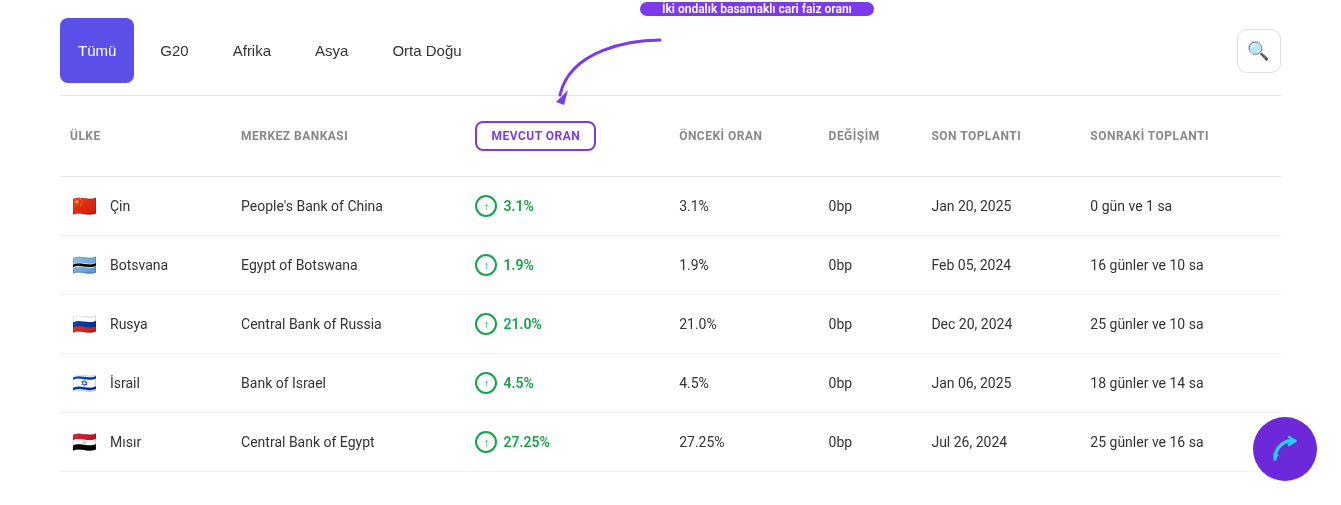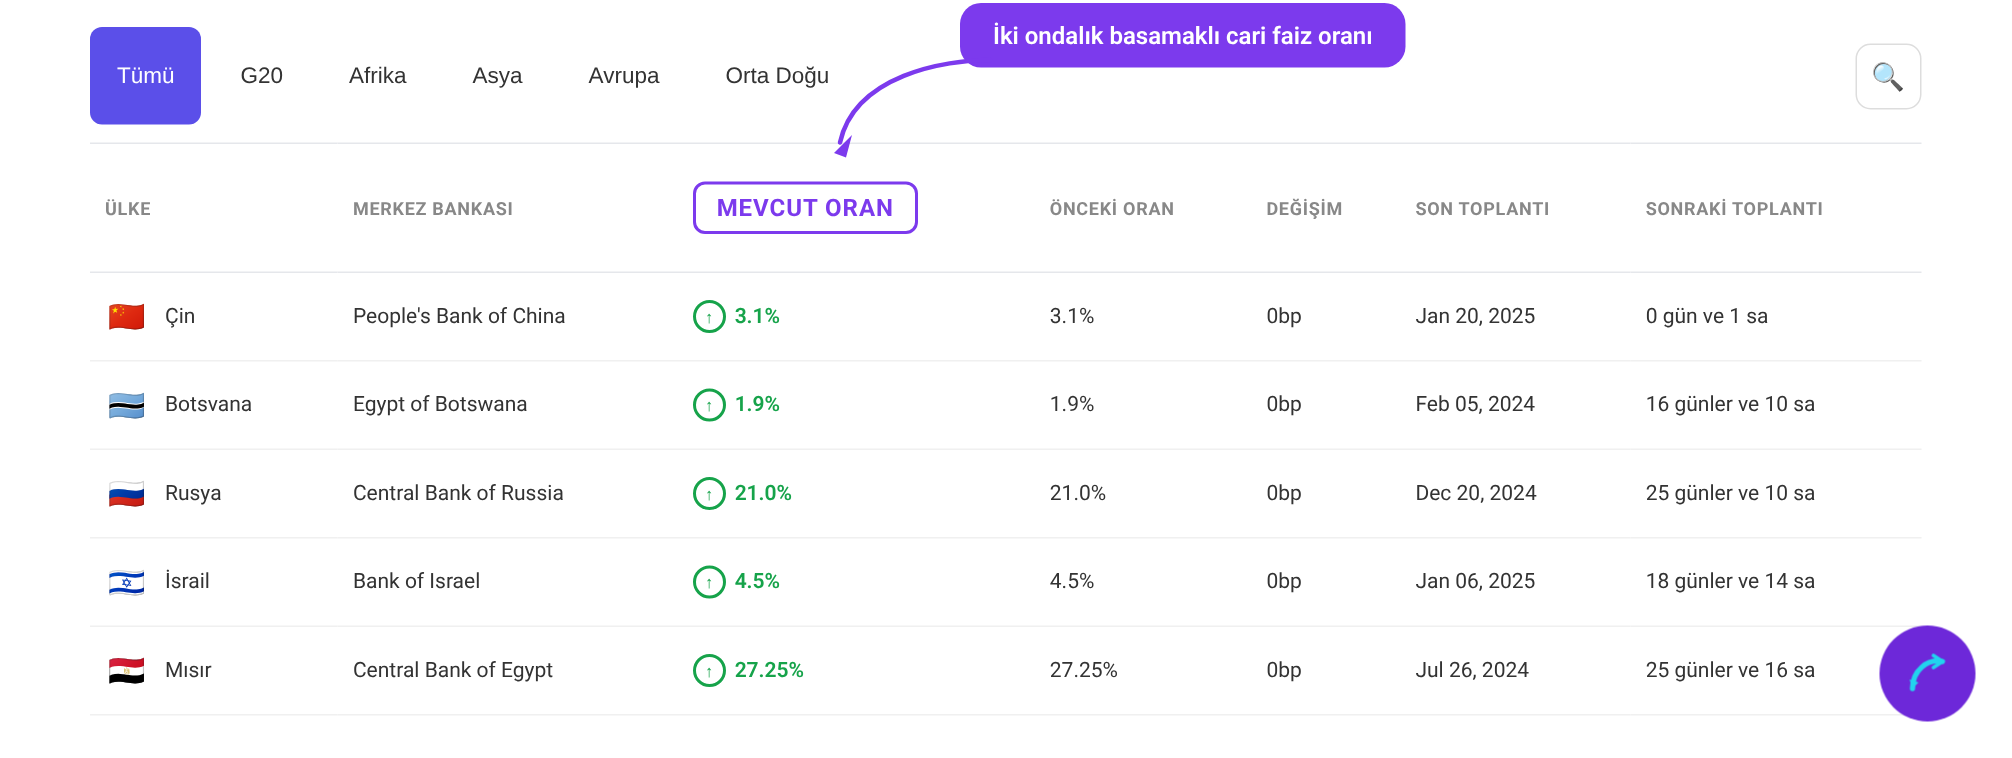--- a/index.html
+++ b/index.html
@@ -61,9 +61,9 @@
     .annotation-bubble {
       background: #7c3aed;
       color: #fff;
-      font-size: 16px;
+      font-size: 12px;
       font-weight: 600;
-      padding: 12px 22px;
+      padding: 0 22px;
       border-radius: 14px;
       white-space: nowrap;
       position: relative;

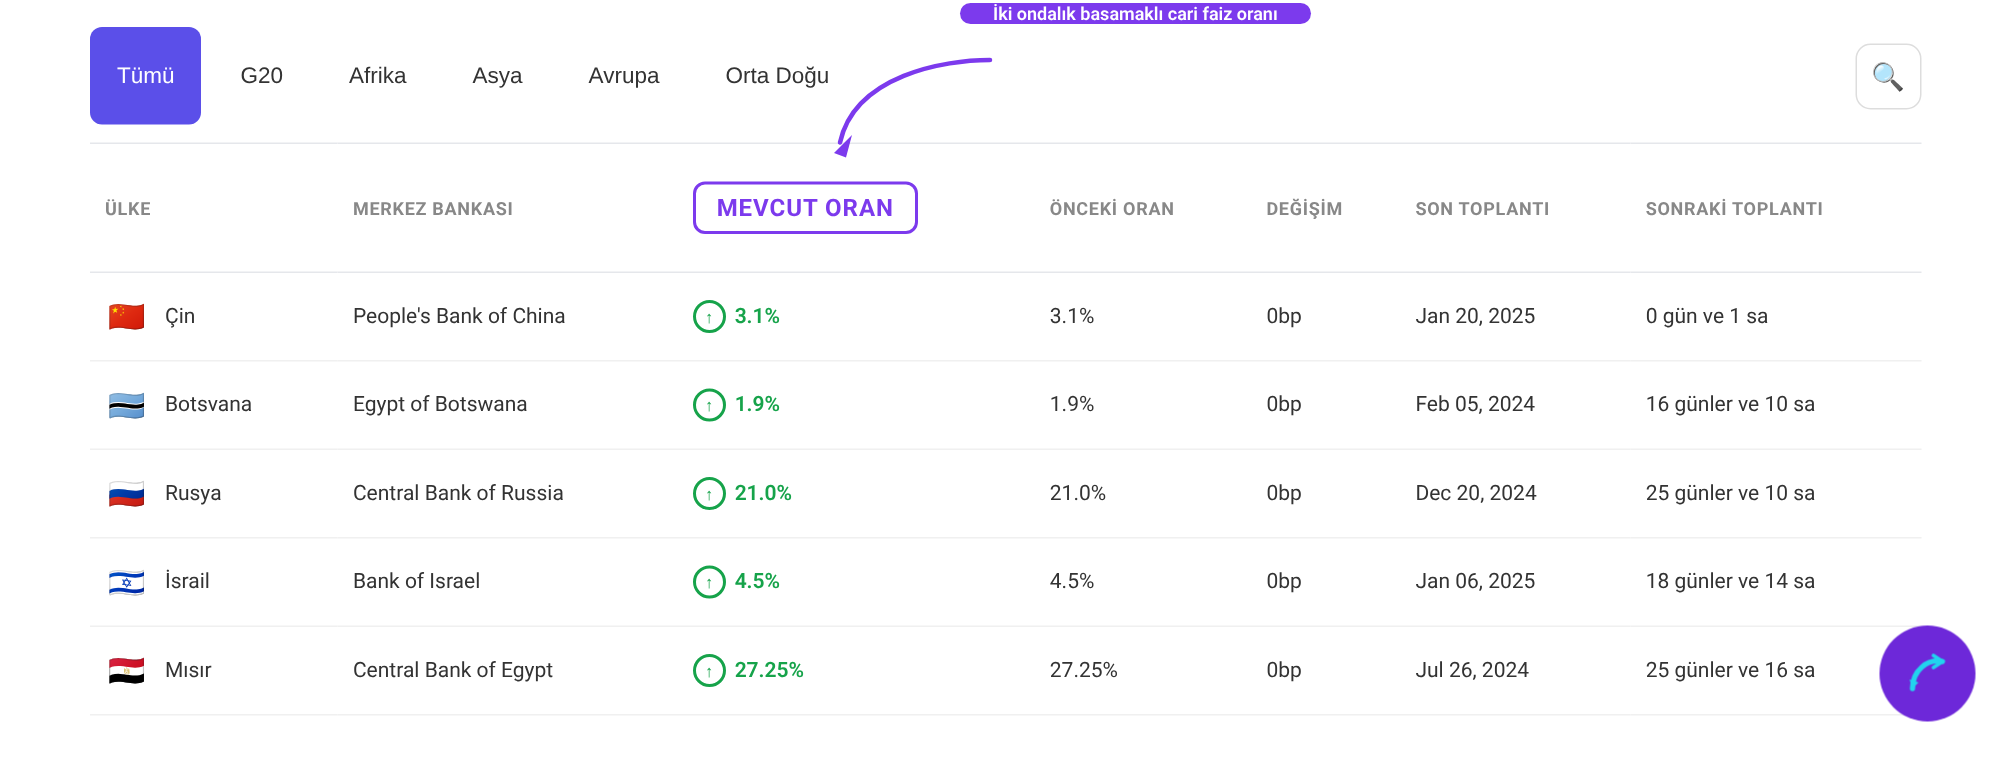--- a/index.html
+++ b/index.html
@@ -180,7 +180,6 @@
     <button class="nav-btn">G20</button>
     <button class="nav-btn">Afrika</button>
     <button class="nav-btn">Asya</button>
-    <button class="nav-btn">Avrupa</button>
     <button class="nav-btn">Orta Doğu</button>
 
     <div class="annotation-container" style="position:absolute; left:540px; top:2px;">

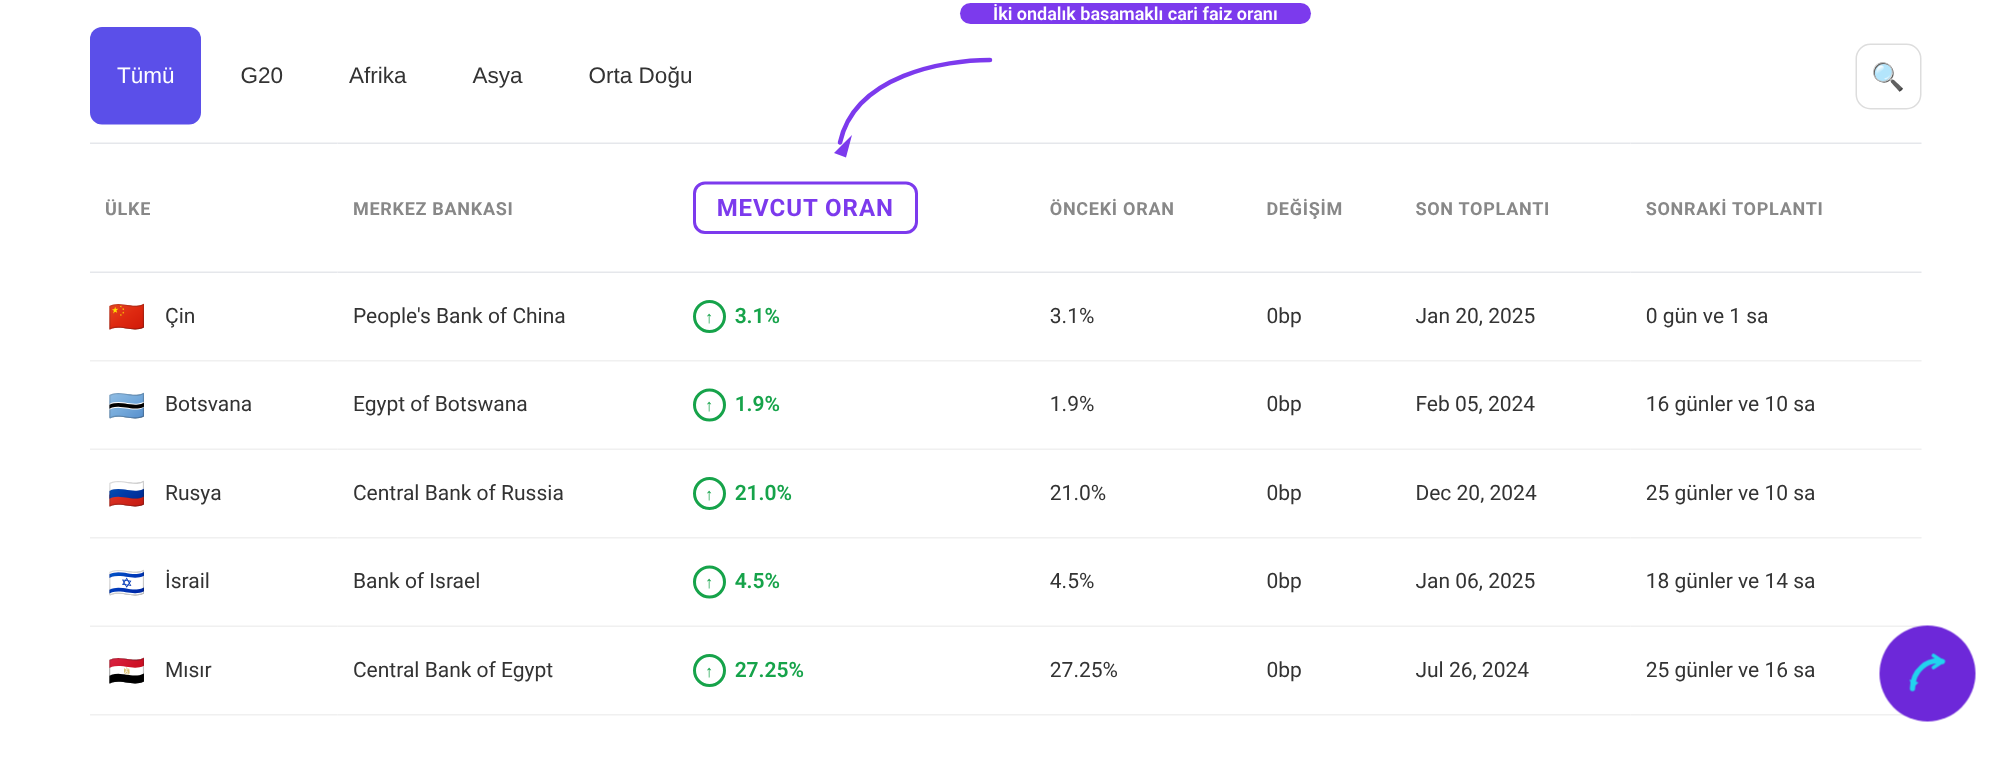--- a/index.html
+++ b/index.html
@@ -147,7 +147,7 @@
       padding: 6px 14px;
       display: inline-block;
       color: #7c3aed;
-      font-size: 16px;
+      font-size: 12px;
       font-weight: 700;
       letter-spacing: 0.04em;
     }

